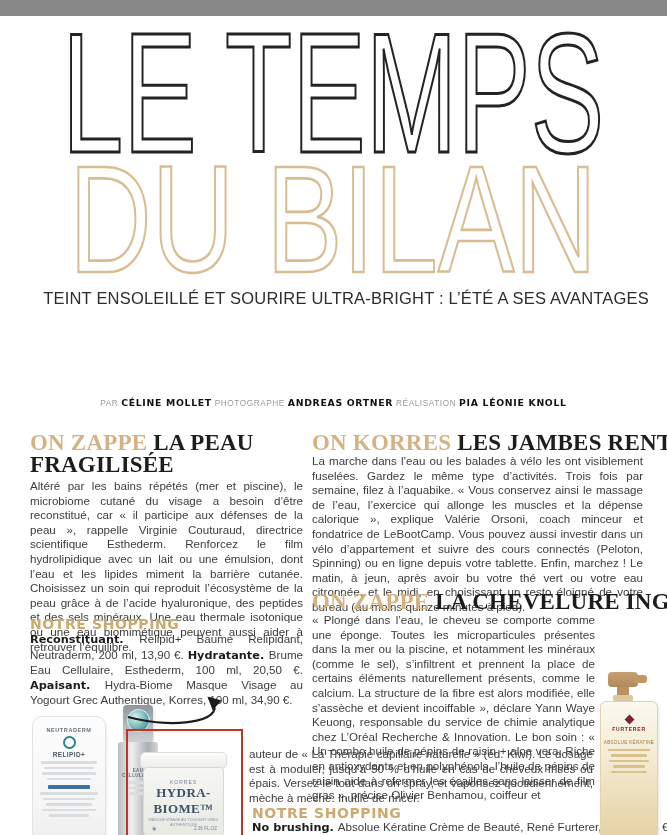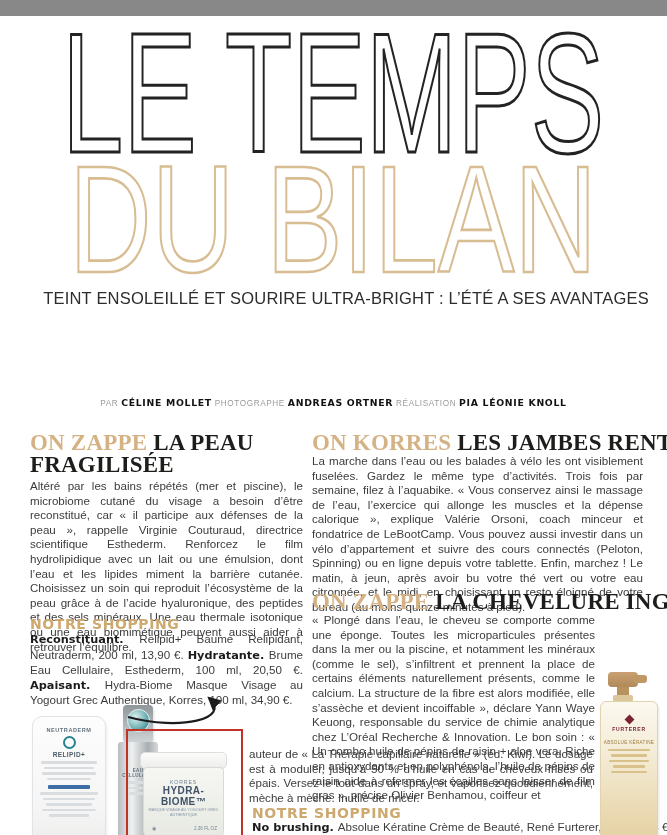--- a/index.html
+++ b/index.html
@@ -78,7 +78,7 @@
     text-align:center;overflow:hidden;
   }
   .jar-brand{margin-top:11px;font-size:5px;letter-spacing:1px;color:#6b7f93;}
-  .jar-name{font-size:10px;font-weight:bold;color:#3f5166;letter-spacing:0.4px;font-family:Liberation Sans, sans-serif;}
+  .jar-name{font-size:13px;font-weight:bold;color:#3f5166;letter-spacing:0.4px;font-family:Liberation Serif, serif;}
   .jar-desc{font-size:3.8px;color:#8496ab;line-height:4.6px;margin-top:1px;}
   .jar-vol{position:absolute;right:6px;bottom:8px;font-size:4.6px;color:#77889c;}
   .jar-dot{position:absolute;left:8px;bottom:8px;font-size:5px;color:#77889c;}

